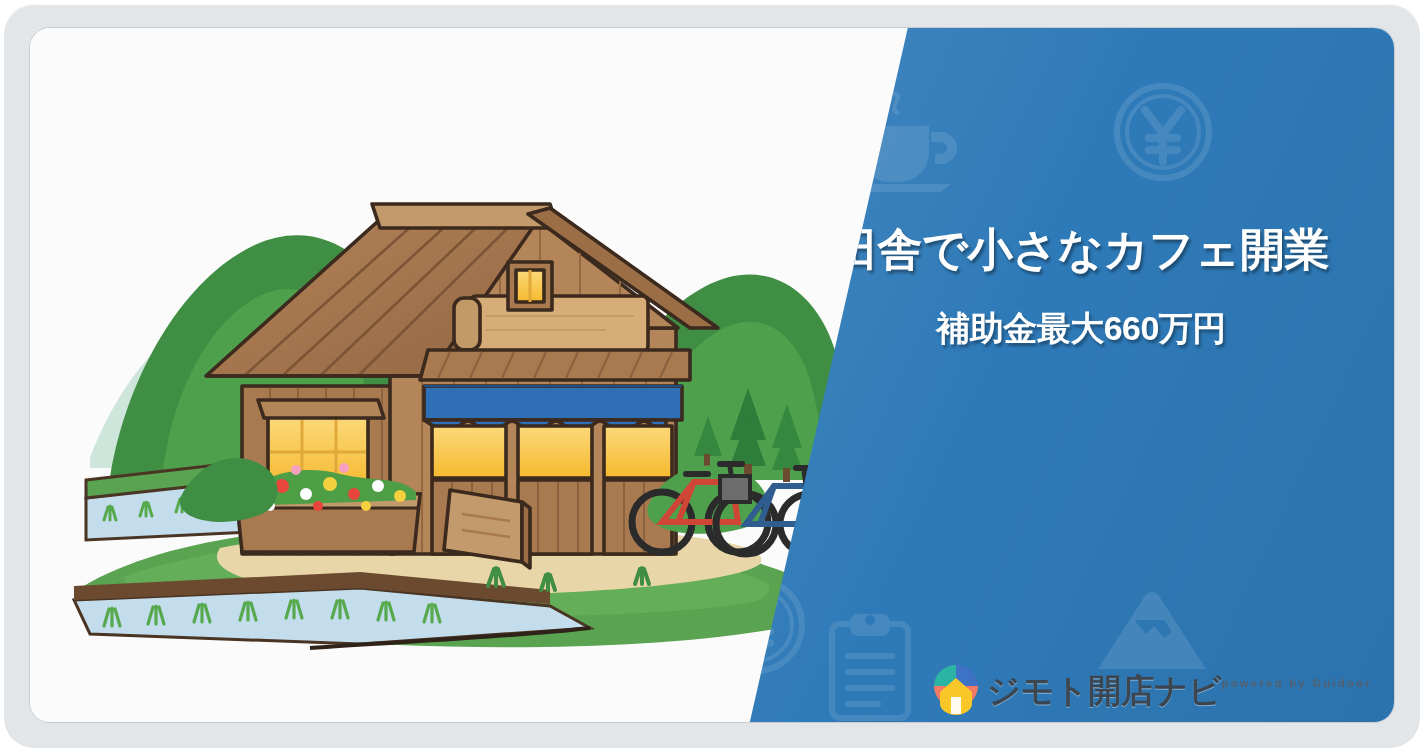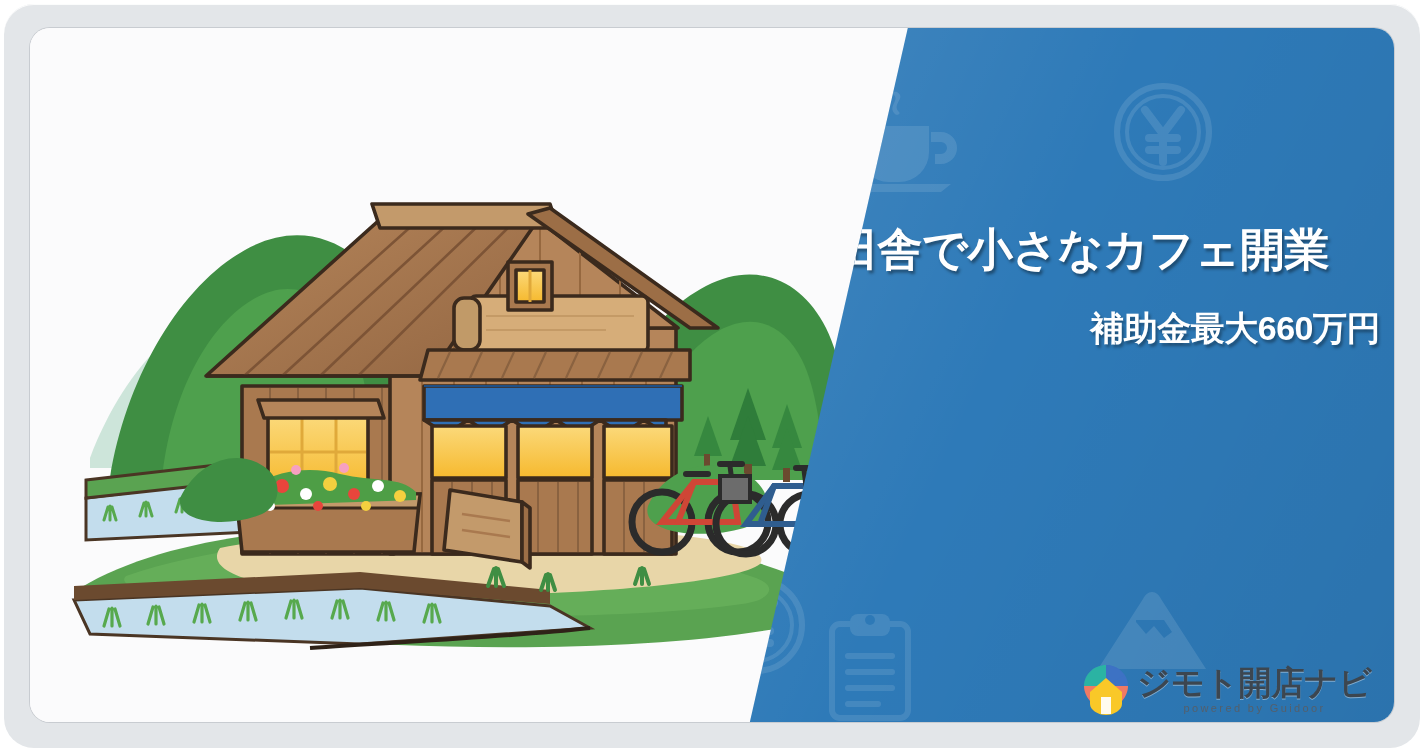--- a/index.html
+++ b/index.html
@@ -111,7 +111,7 @@
   }
   .sub-wrap {
     margin-top: 30px;
-    text-align: right;
+    text-align: center;
   }
   .sub-line {
     color: #ffffff;

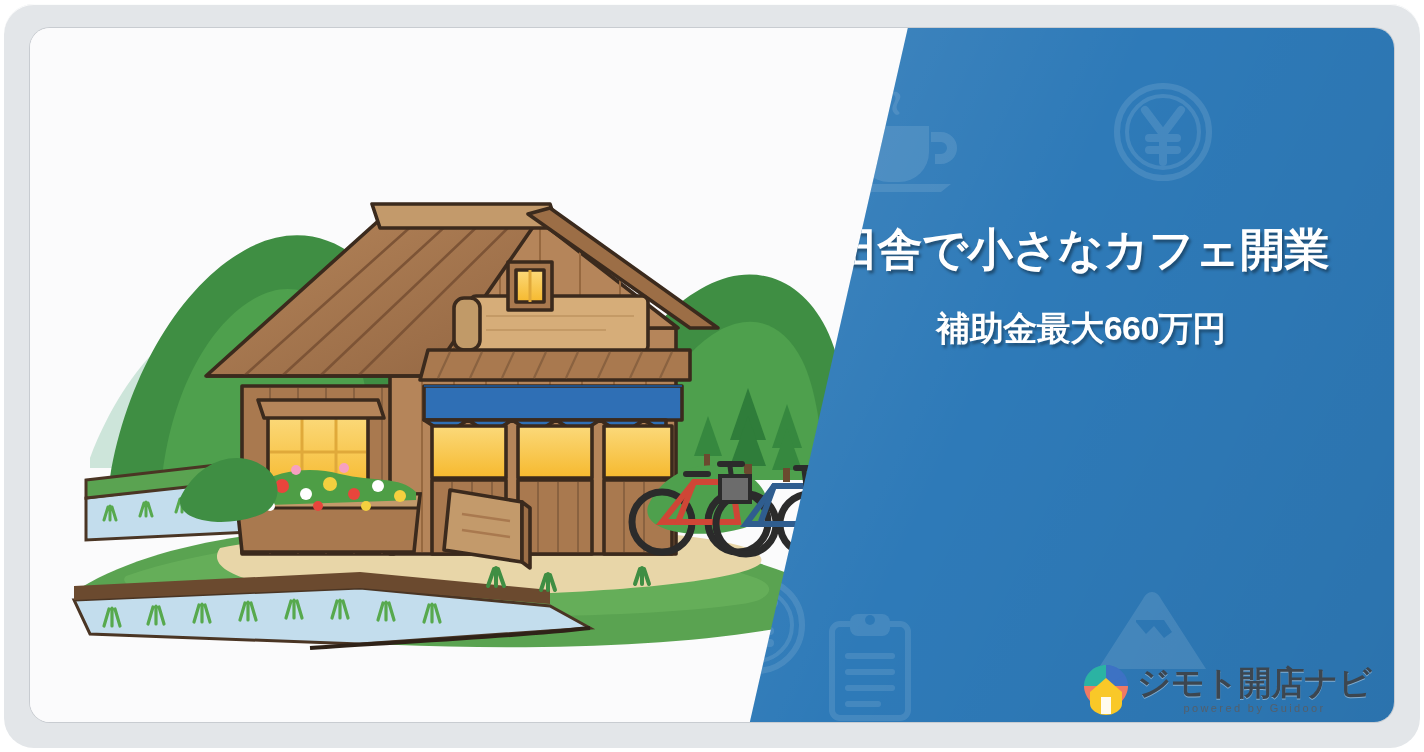--- a/index.html
+++ b/index.html
@@ -133,7 +133,7 @@
     gap: 8px;
   }
   .logo-mark { width: 46px; height: 52px; flex: none; }
-  .logo-text-wrap { display: flex; flex-direction: column; line-height: 1; }
+  .logo-text-wrap { display: flex; line-height: 1; }
   .logo-wordmark {
     font-size: 33px;
     font-weight: bold;

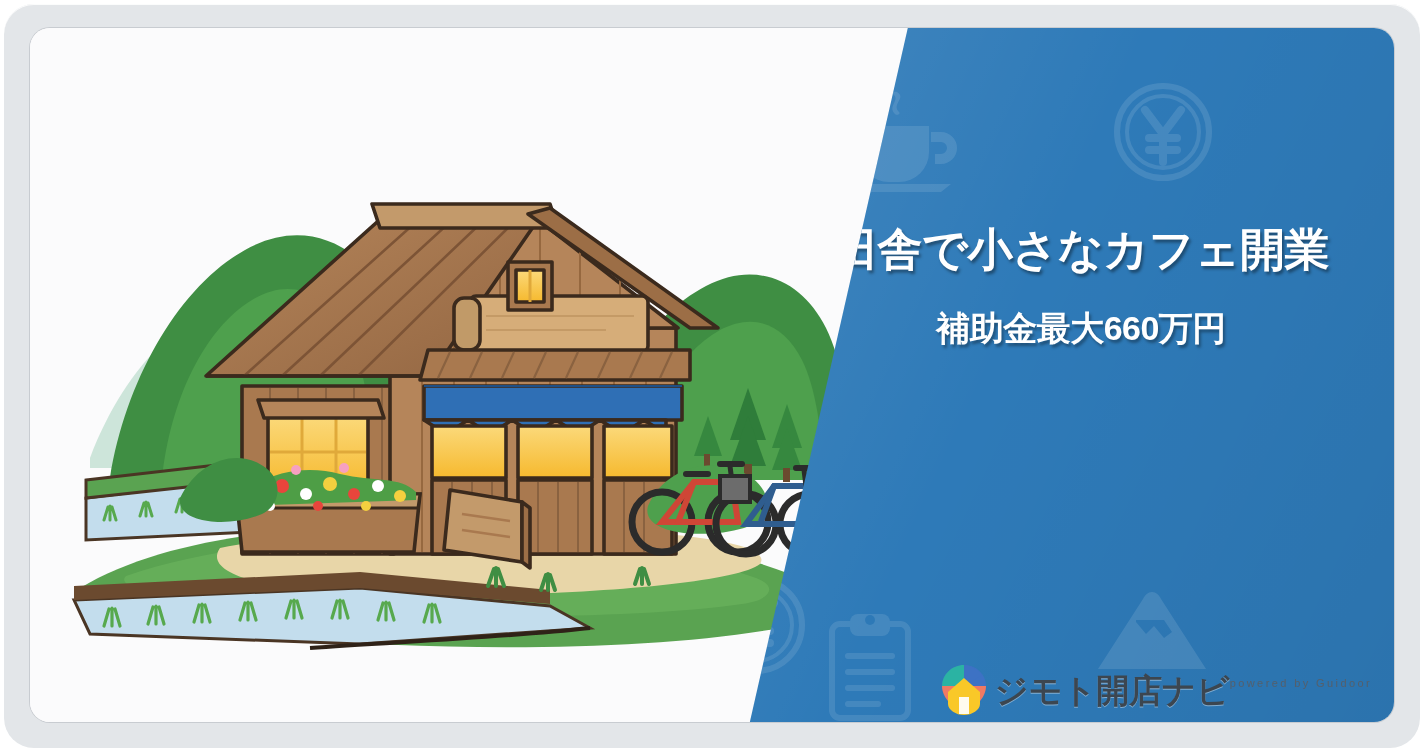--- a/index.html
+++ b/index.html
@@ -144,7 +144,7 @@
   .logo-tagline {
     margin-top: 4px;
     font-size: 11px;
-    font-weight: normal;
+    font-weight: bold;
     color: #545f6b;
     letter-spacing: 2.4px;
     text-align: center;

